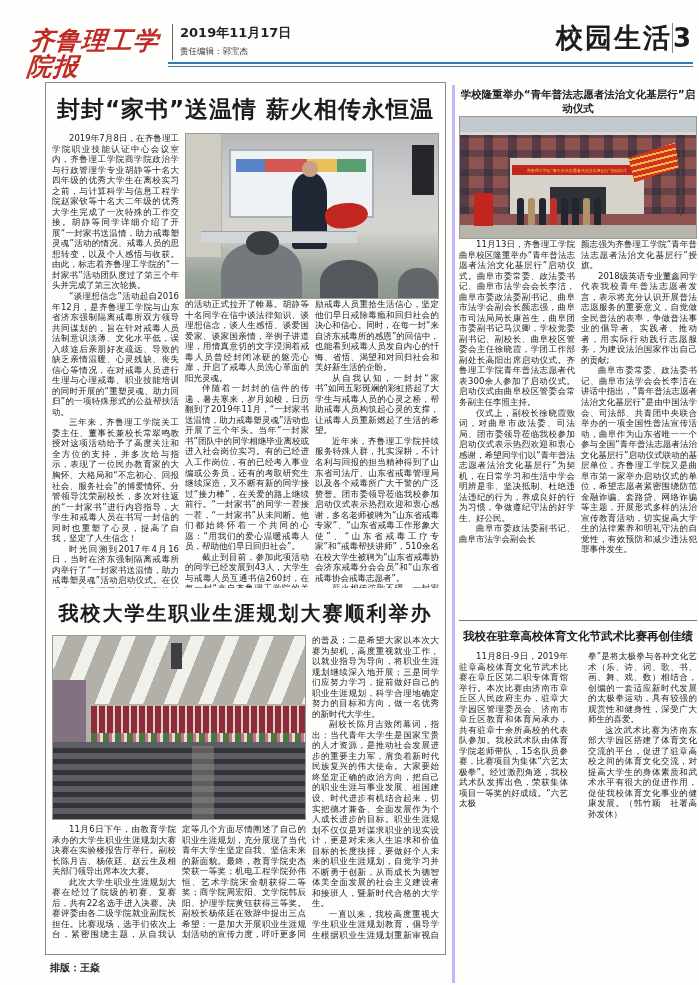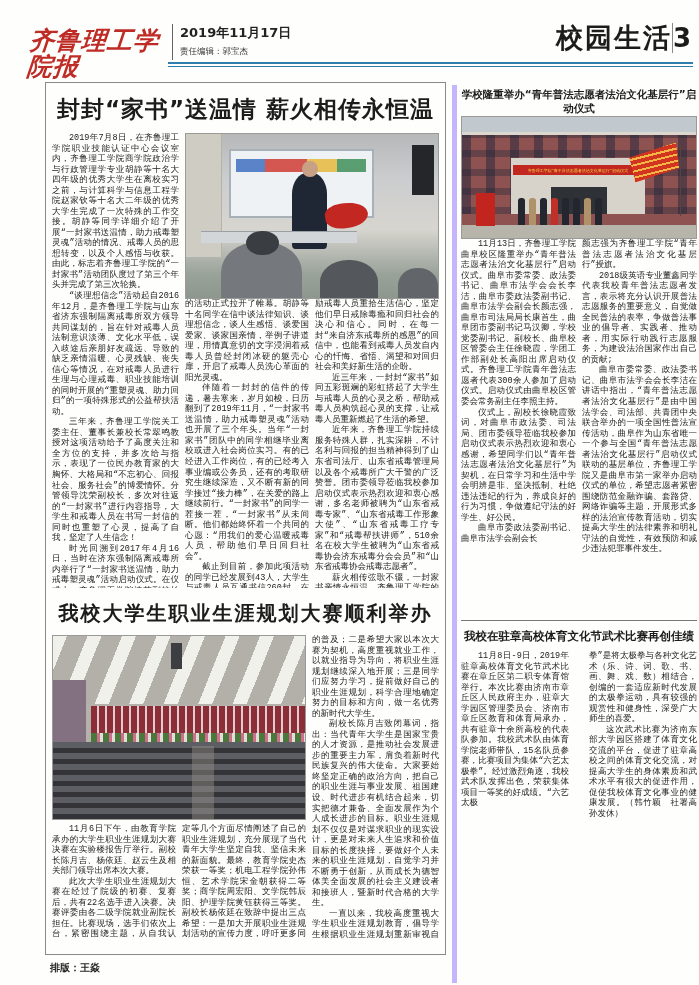--- a/index.html
+++ b/index.html
@@ -42,7 +42,7 @@
   .typeset{position:absolute;left:50px;top:961px;font-size:10px;font-weight:bold;color:#222;}
   
   .rightcol{position:absolute;left:452px;top:85px;width:245px;height:898px;
-    border-left:5px solid #c4b5fd;padding-left:4px;box-sizing:border-box;}
+    border-left:3px solid #c4b5fd;padding-left:4px;box-sizing:border-box;}
   .law-head{margin-top:3px;text-align:center;font-size:10.5px;font-weight:bold;}
   .law-body{height:372px;gap:6px;}
   .law-body .btxt{width:117px;}

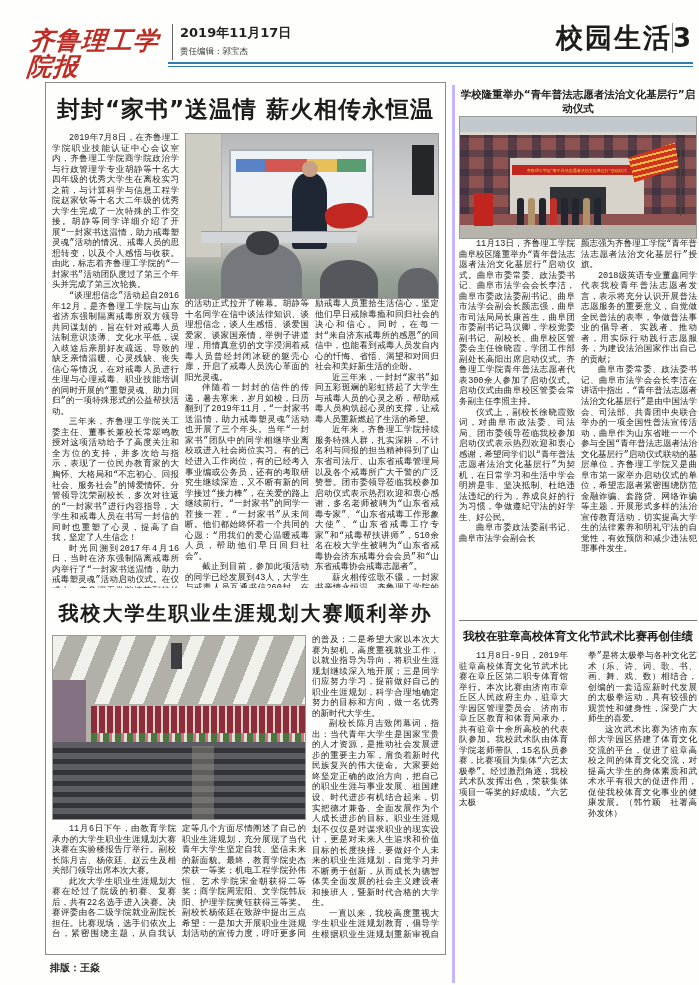--- a/index.html
+++ b/index.html
@@ -19,7 +19,7 @@
   .secbar{width:1px;height:30px;background:#888;}
   .secnum{font-size:26px;font-weight:bold;}
   
-  .btxt p{margin:0;text-indent:2em;text-align:justify;font-family:Liberation Mono, monospace;}
+  .btxt p{margin:0;text-indent:2em;text-align:justify;}
   .btxt{font-size:8.5px;line-height:1.24;color:#222;overflow:hidden;}
   .cont p:first-child{text-indent:0;}
   .cols{display:flex;}

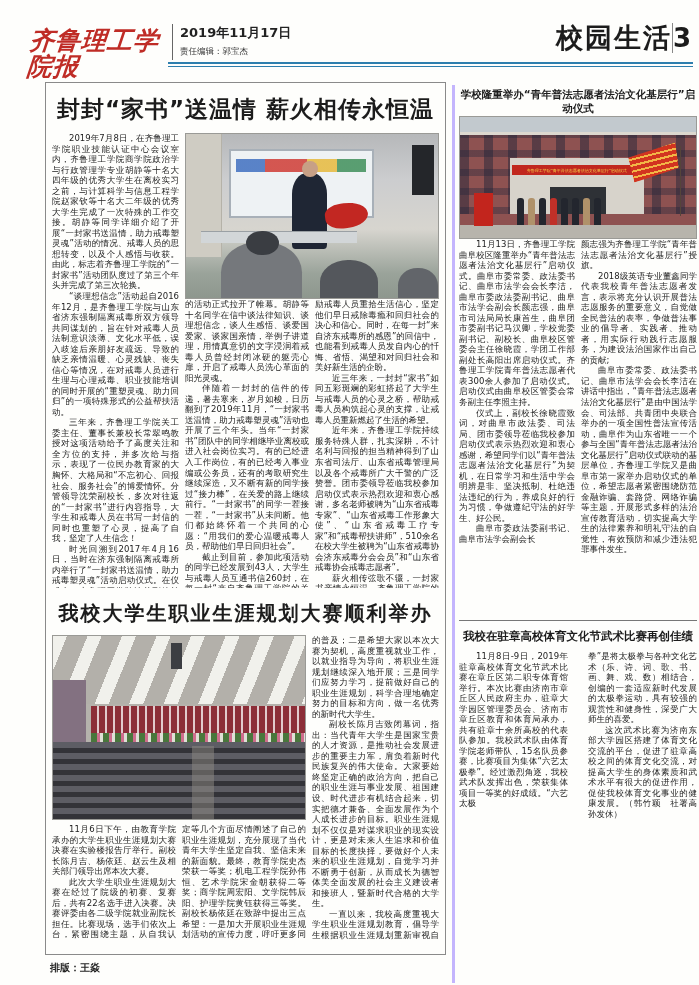--- a/index.html
+++ b/index.html
@@ -153,7 +153,7 @@
             </div>
           <div class="btxt cont">
               <p>励戒毒人员重拾生活信心，坚定他们早日戒除毒瘾和回归社会的决心和信心。同时，在每一封“来自济东戒毒所的感恩”的回信中，也能看到戒毒人员发自内心的忏悔、省悟、渴望和对回归社会和美好新生活的企盼。</p>
-              <p>近三年来，一封封“家书”如同五彩斑斓的彩虹搭起了大学生与戒毒人员的心灵之桥，帮助戒毒人员构筑起心灵的支撑，让戒毒人员重新燃起了生活的希望。</p>
+              <p>从自我认知，一封封“家书”如同五彩斑斓的彩虹搭起了大学生与戒毒人员的心灵之桥，帮助戒毒人员构筑起心灵的支撑，让戒毒人员重新燃起了生活的希望。</p>
               <p>近年来，齐鲁理工学院持续服务特殊人群，扎实深耕，不计名利与回报的担当精神得到了山东省司法厅、山东省戒毒管理局以及各个戒毒所广大干警的广泛赞誉。团市委领导莅临我校参加启动仪式表示热烈欢迎和衷心感谢，多名老师被聘为“山东省戒毒专家”、“山东省戒毒工作形象大使”、“山东省戒毒工疗专家”和“戒毒帮扶讲师”，510余名在校大学生被聘为“山东省戒毒协会济东戒毒分会会员”和“山东省戒毒协会戒毒志愿者”。</p>
               <p>薪火相传弦歌不辍，一封家书亲情永恒温，齐鲁理工学院的爱心帮扶一直在路上。</p>
             </div>

